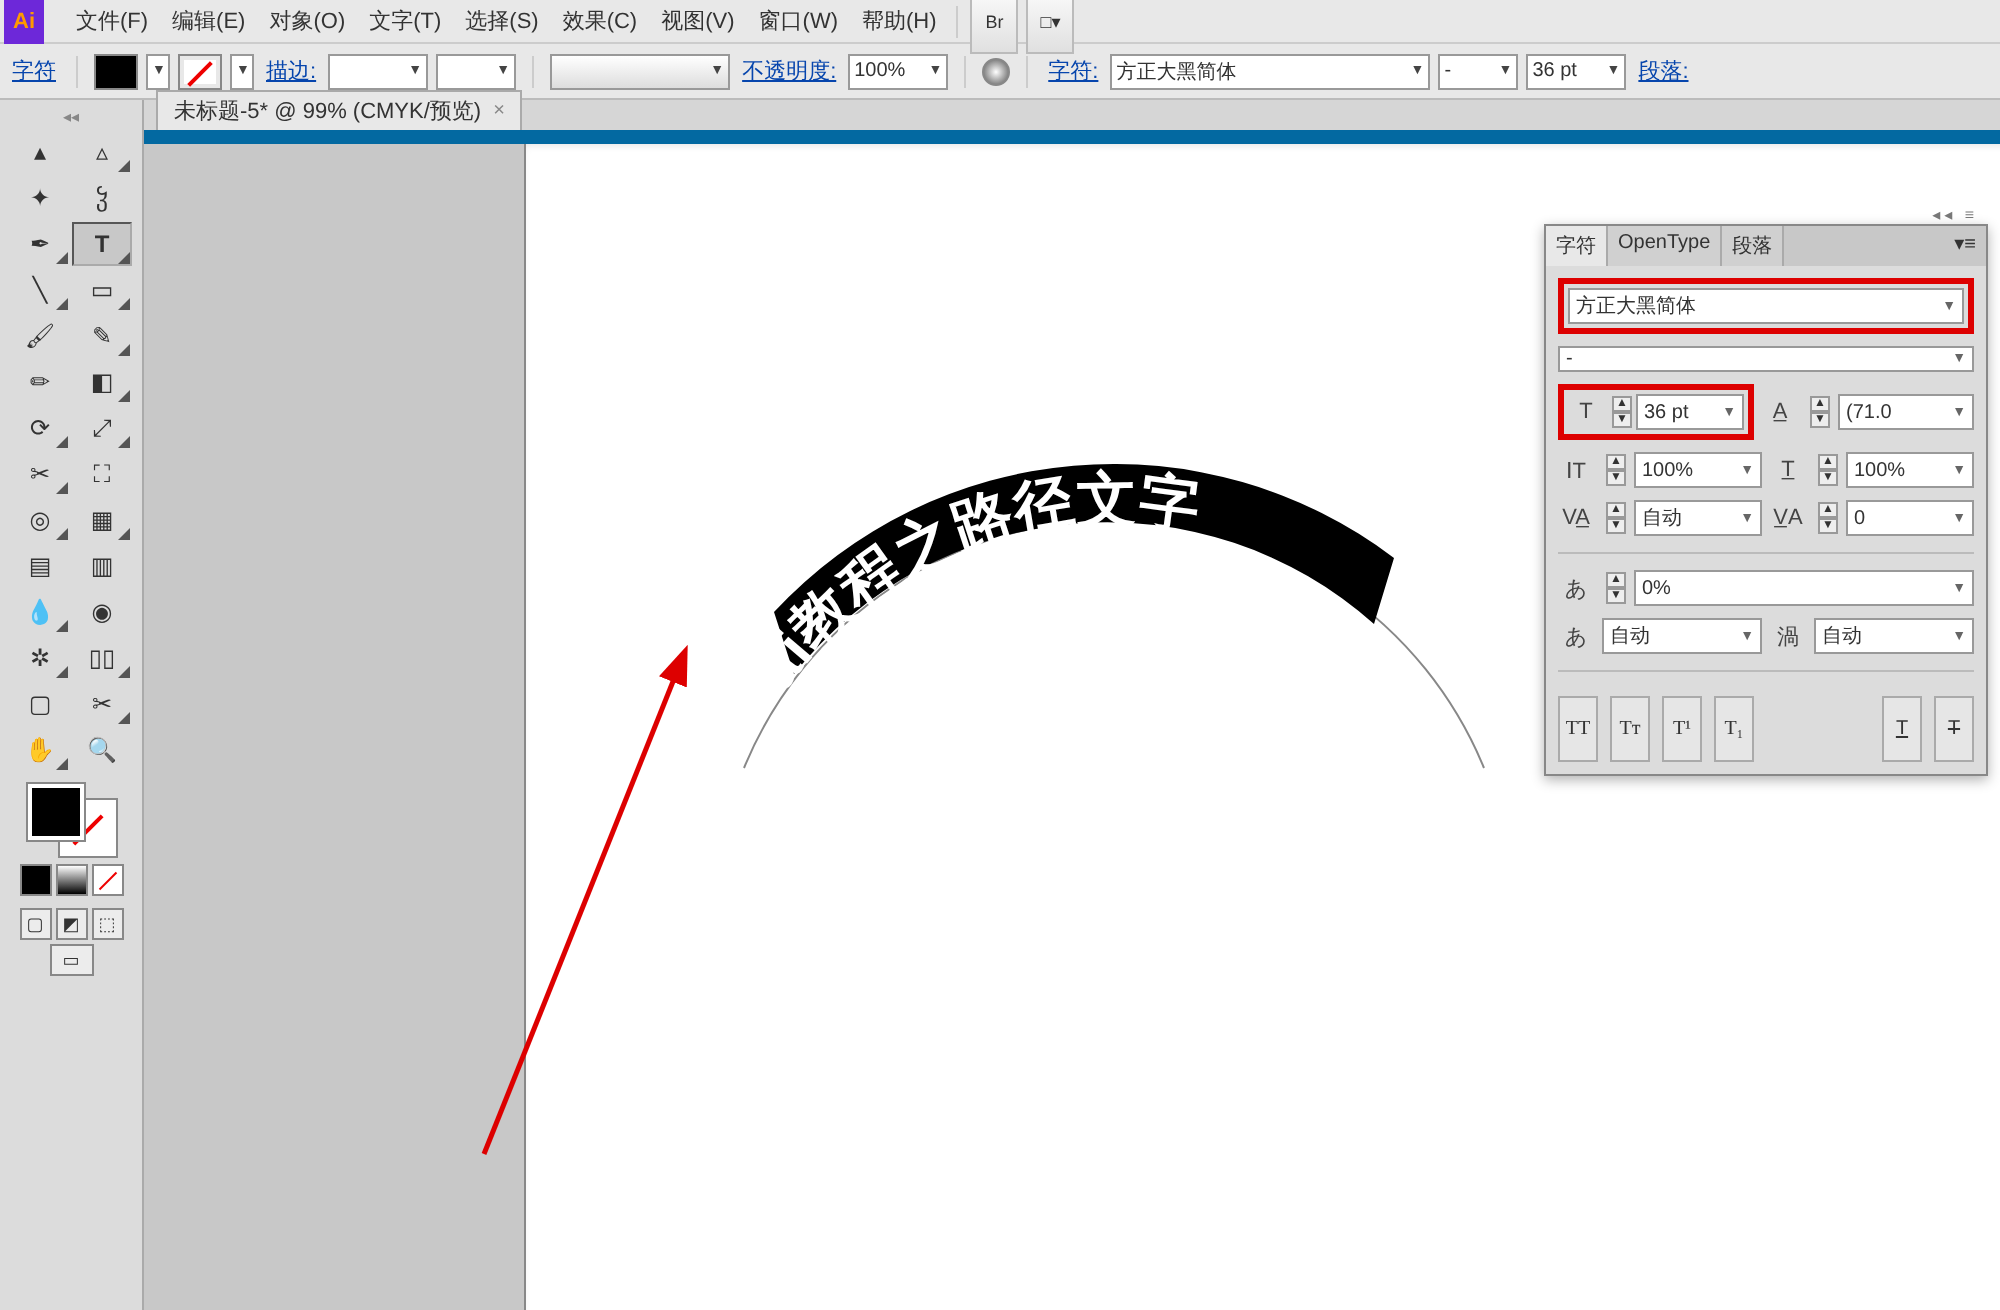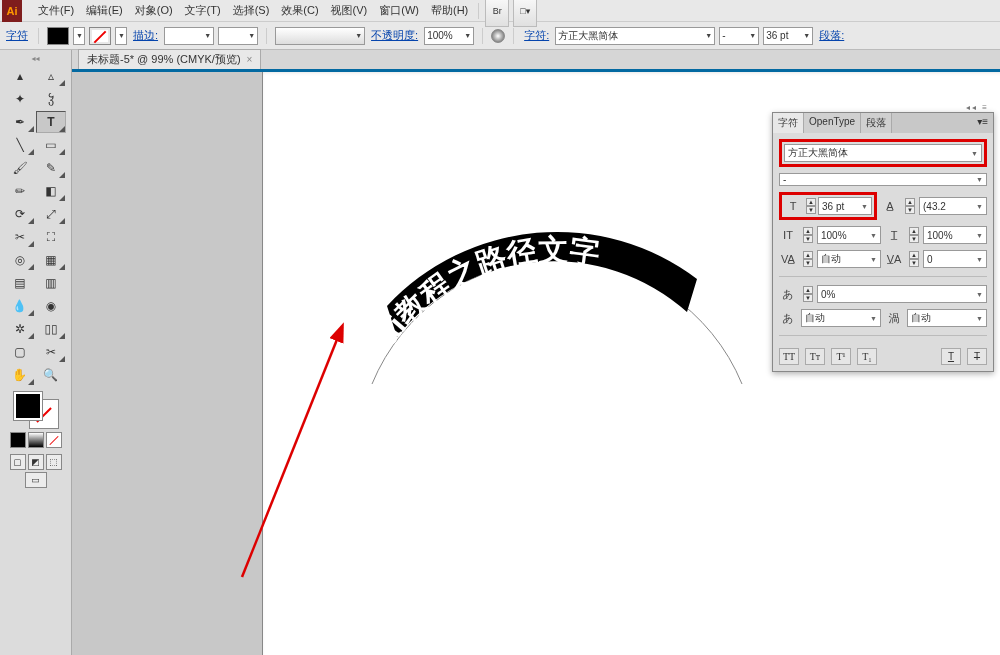--- a/index.html
+++ b/index.html
@@ -5,7 +5,7 @@
 * { margin: 0; padding: 0; box-sizing: border-box; font-family: "Microsoft YaHei", sans-serif; }
 body { background: #e8e8e8; width: 1000px; height: 655px; overflow: hidden; font-size: 11px; color: #333; }
 .menubar { height: 22px; background: #e8e8e8; display: flex; align-items: center; padding: 0 2px; border-bottom: 1px solid #ccc; }
-.ai-logo { width: 20px; height: 22px; background: #7f1d1d; color: #ff9a00; display: flex; align-items: center; justify-content: center; font-weight: bold; font-size: 11px; margin-right: 10px; }
+.ai-logo { width: 20px; height: 22px; background: #6d28d9; color: #ff9a00; display: flex; align-items: center; justify-content: center; font-weight: bold; font-size: 11px; margin-right: 10px; }
 .menu-item { padding: 2px 6px; cursor: pointer; font-size: 11px; }
 .menu-sep { width: 1px; height: 16px; background: #ccc; margin: 0 4px; }
 .menu-icon-btn { width: 24px; height: 32px; border: 1px solid #bbb; background: linear-gradient(#fafafa,#e0e0e0); margin: 0 2px; display: flex; align-items: center; justify-content: center; font-size: 9px; }

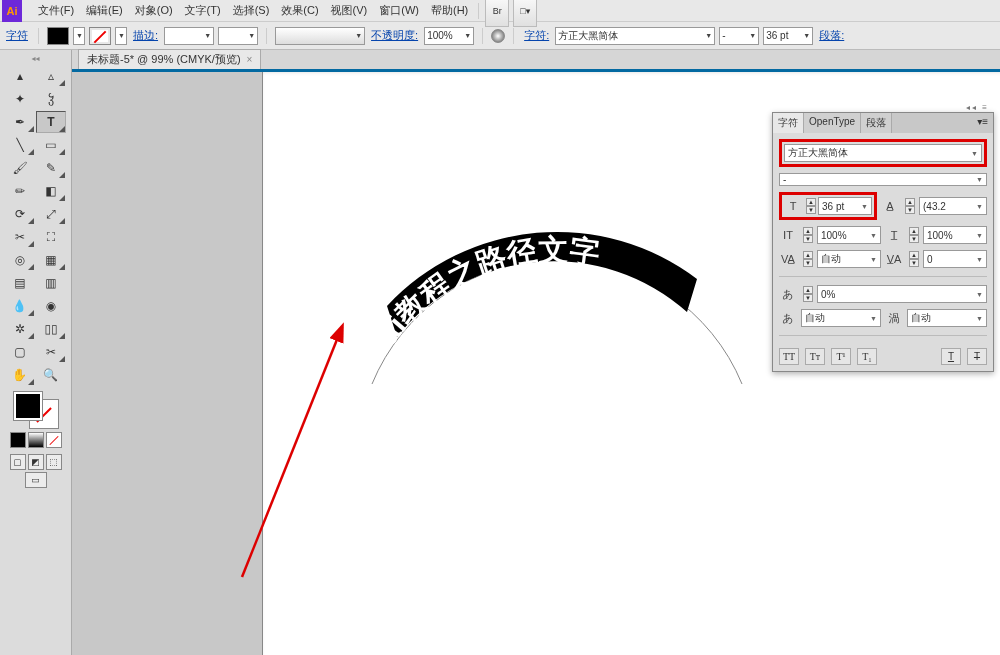--- a/index.html
+++ b/index.html
@@ -44,7 +44,7 @@
 .mode-b { width:16px; height:16px; border:1px solid #888; background:#ececec; display:flex;align-items:center;justify-content:center;font-size:9px;}
 
 .canvas-area { flex: 1; background: #c8c8c8; position: relative; display: flex; flex-direction: column; }
-.tabbar { height: 22px; background: #d6d6d6; display: flex; align-items: flex-end; border-bottom: 3px solid #0369a1; padding-left: 6px; }
+.tabbar { height: 22px; background: #d6d6d6; display: flex; align-items: flex-end; border-bottom: 7px solid #0369a1; padding-left: 6px; }
 .doc-tab { background: #e8e8e8; padding: 2px 8px; font-size: 11px; border: 1px solid #aaa; border-bottom: none; display: flex; align-items: center; gap: 6px; }
 .doc-tab .x { font-size: 10px; color: #888; cursor: pointer; }
 .art { flex:1; background:#c8c8c8; position:relative; overflow:hidden; }

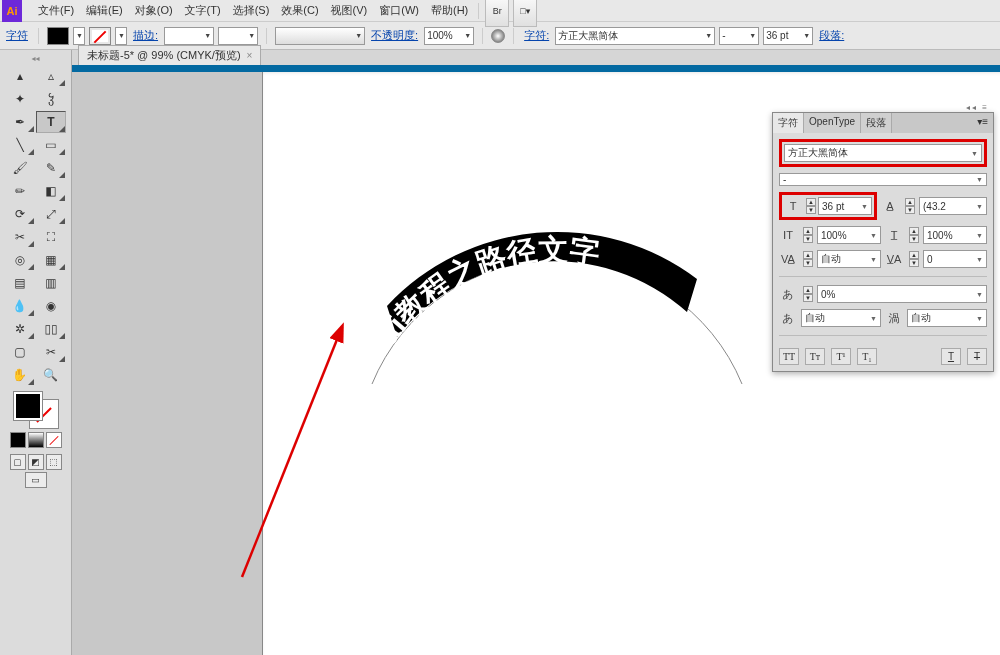--- a/index.html
+++ b/index.html
@@ -228,7 +228,7 @@
           <div class="step-b">▲</div>
           <div class="step-b">▼</div>
         </div>
-      <div class="pinput" style="width:50px">(43.2</div>
+      <div class="pinput" style="width:50px">(71.0</div>
     </div>
     <div class="prow">
       <span class="picon">ⅠT</span>

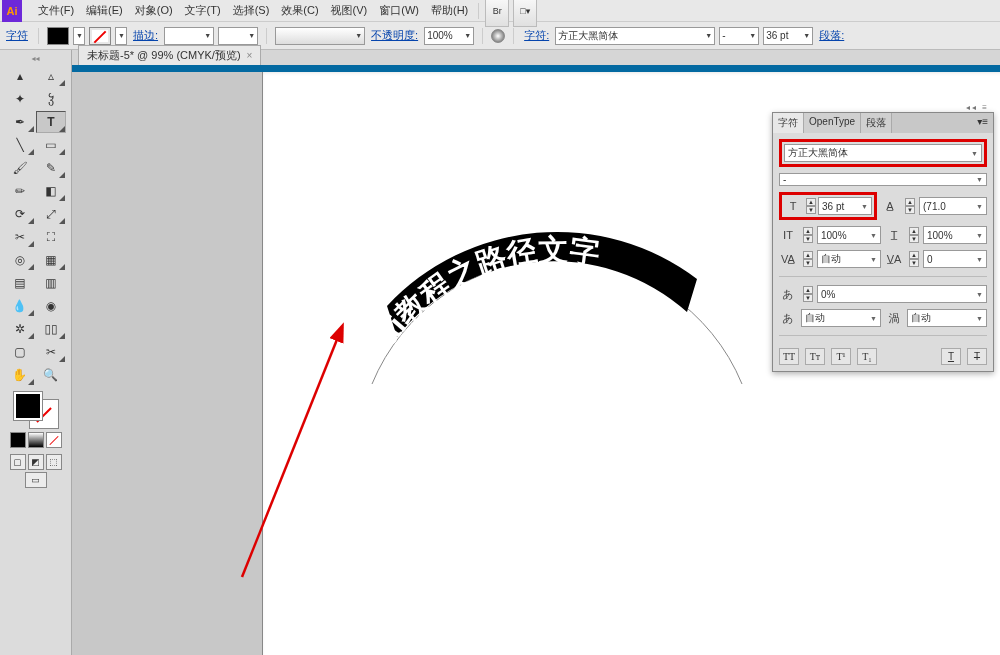--- a/index.html
+++ b/index.html
@@ -65,7 +65,7 @@
 .step-b { width:10px; height:8px; border:1px solid #999; background:#eee; font-size:6px; line-height:6px; text-align:center; }
 .hl-red { border:3px solid #d00; padding:2px; }
 .glyph-row { display:flex; gap:6px; align-items:center; margin-top:4px; }
-.gbtn { width:20px; height:17px; border:1px solid #aaa; background:#e6e6e6; display:flex; align-items:center; justify-content:center; font-size:10px; font-family: serif; }
+.gbtn { width:20px; height:33px; border:1px solid #aaa; background:#e6e6e6; display:flex; align-items:center; justify-content:center; font-size:10px; font-family: serif; }
 .sep-h { height:1px; background:#bbb; margin:2px 0; }
 .panel-grip { position:absolute; top:-10px; right:4px; font-size:8px; color:#777; letter-spacing:2px; }
 </style>

